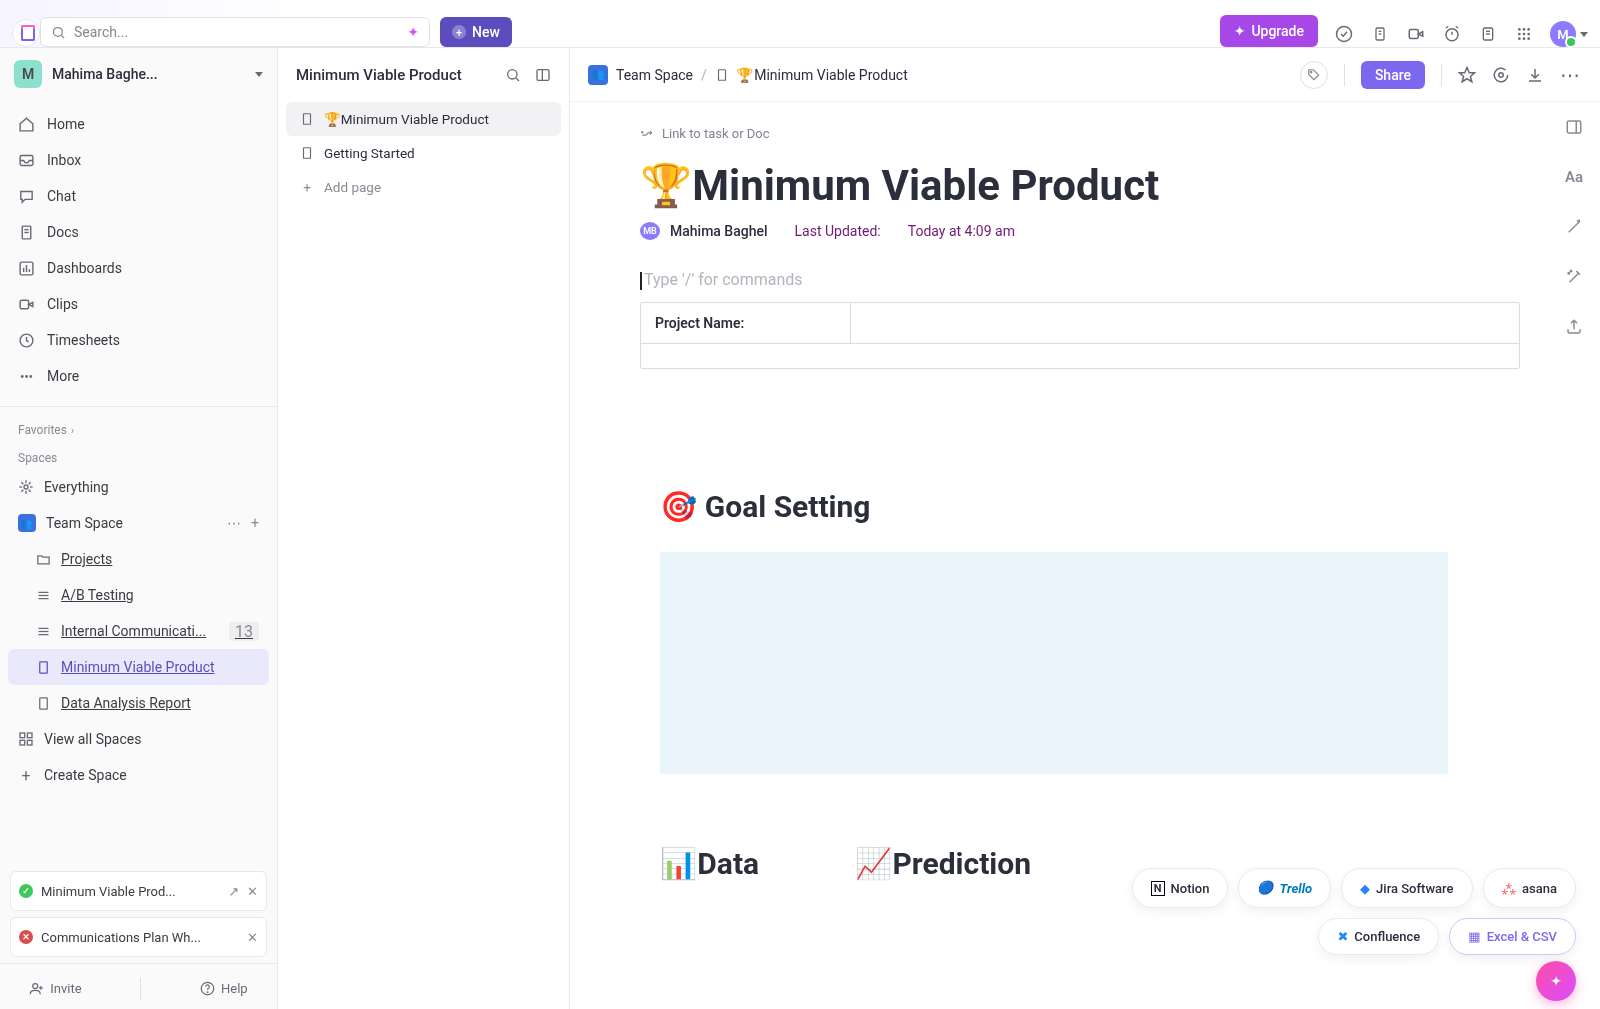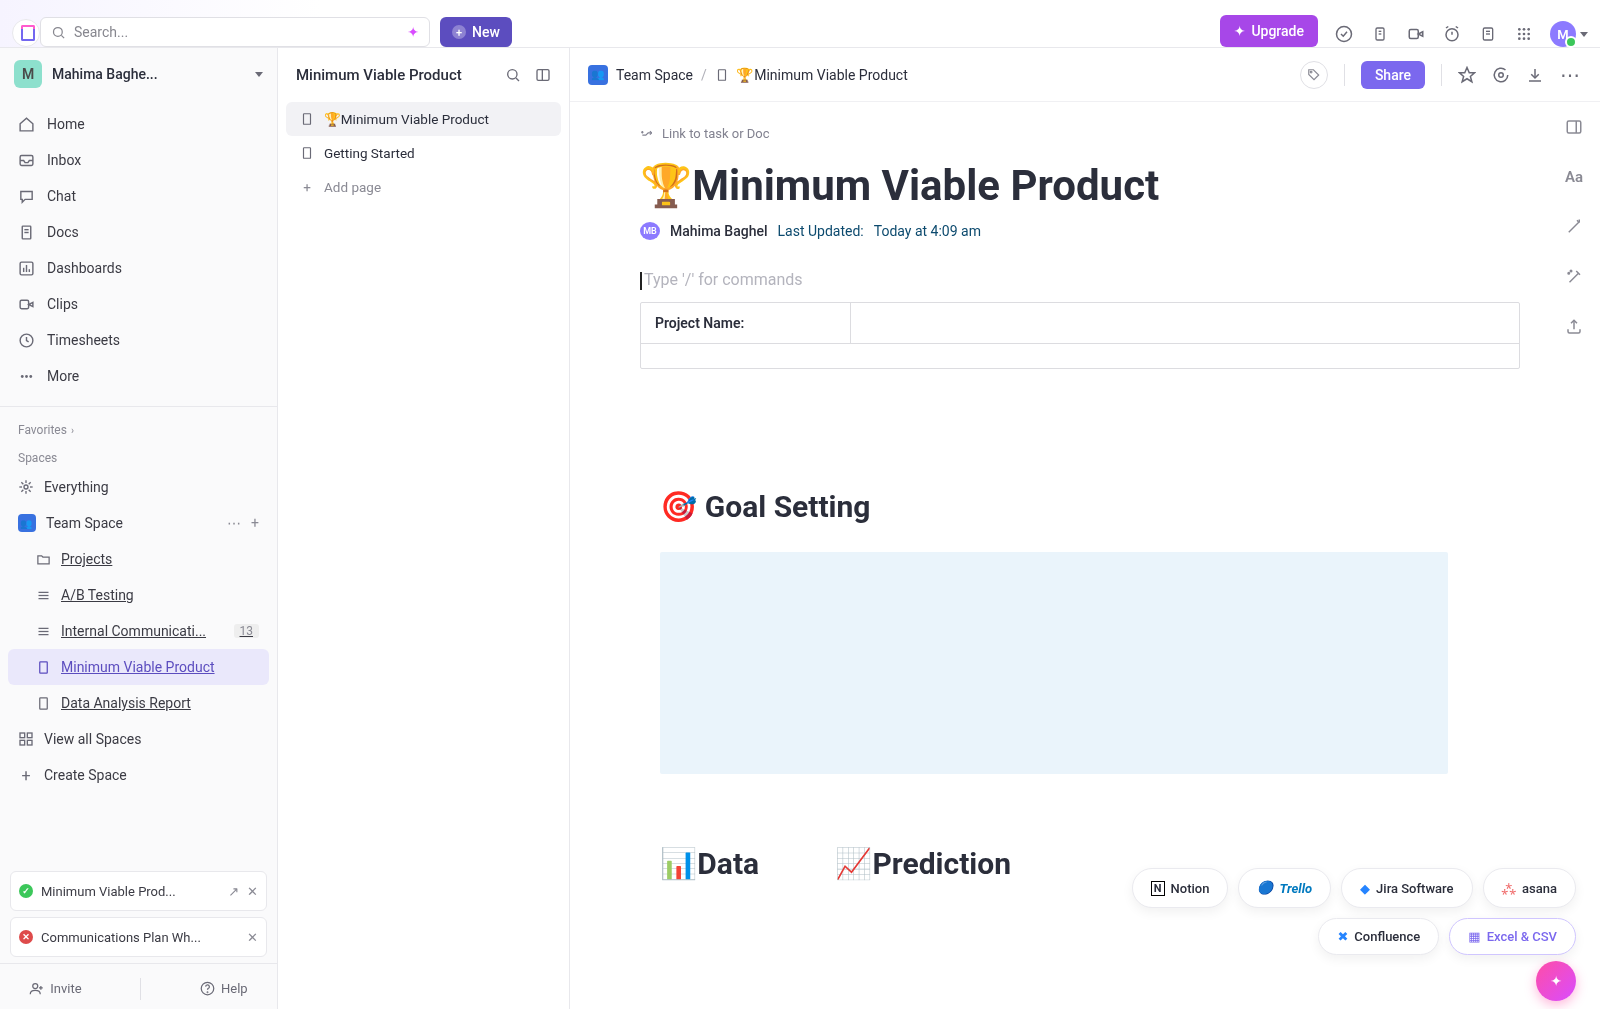--- a/index.html
+++ b/index.html
@@ -72,7 +72,7 @@
 .meta-row { display: flex; align-items: center; gap: 10px; font-size: 14px; margin-bottom: 30px; }
 .meta-row .av { width: 20px; height: 18px; border-radius: 50%; background: #8c7aff; display: flex; align-items: center; justify-content: center; color: #fff; font-size: 9px; font-weight: 600; }
 .meta-row .author { font-weight: 500; }
-.meta-row .label { color: #0c4a6e; }
+.meta-row .label { color: #701a75; margin-left: 17px; }
 .cmd-hint { color: #b4b4bd; font-size: 16px; margin-bottom: 12px; }
 .cursor-bar { display: inline-block; width: 2px; height: 18px; background: #222; vertical-align: middle; margin-right: 2px; }
 .ptable { border: 1px solid #dcdce0; border-radius: 2px; width: 880px; margin-bottom: 120px; }

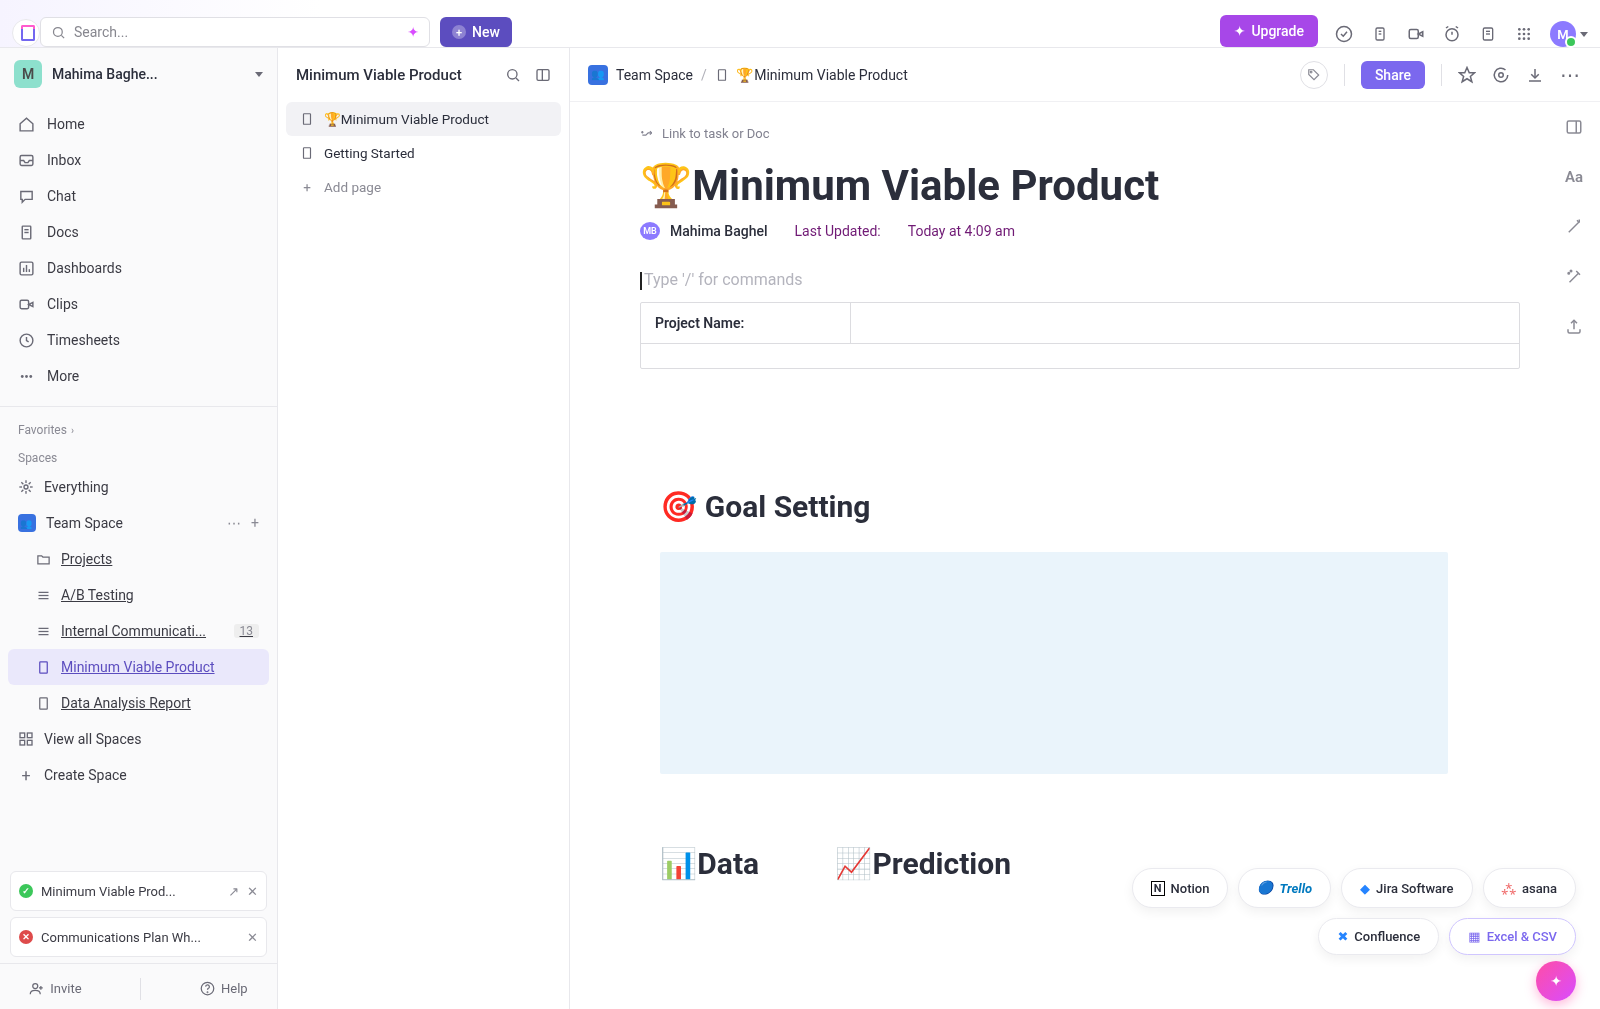--- a/index.html
+++ b/index.html
@@ -38,7 +38,7 @@
 .tree-item { height: 36px; display: flex; align-items: center; padding: 0 10px; gap: 10px; border-radius: 6px; color: #3b3b44; }
 .tree-item.indent { padding-left: 28px; text-decoration: underline; }
 .tree-item.selected { background: #eae8fb; color: #5c4dbf; }
-.tree-item .count { margin-left: auto; font-size: 12px; color: #8a8a94; background: #eee; padding: 0 6px; border-radius: 3px; text-align: right; }
+.tree-item .count { margin-left: auto; font-size: 16px; color: #8a8a94; background: #eee; padding: 0 6px; border-radius: 3px; text-align: right; }
 .tree-item .actions { margin-left: auto; display: flex; gap: 10px; color: #8a8a94; }
 .sidebar-footer { margin-top: auto; }
 .popover-card { margin: 6px 10px; border: 1px solid #e8e8ec; background: #fff; border-radius: 6px; height: 40px; display: flex; align-items: center; padding: 0 8px; gap: 8px; font-size: 13px; color: #3b3b44; }

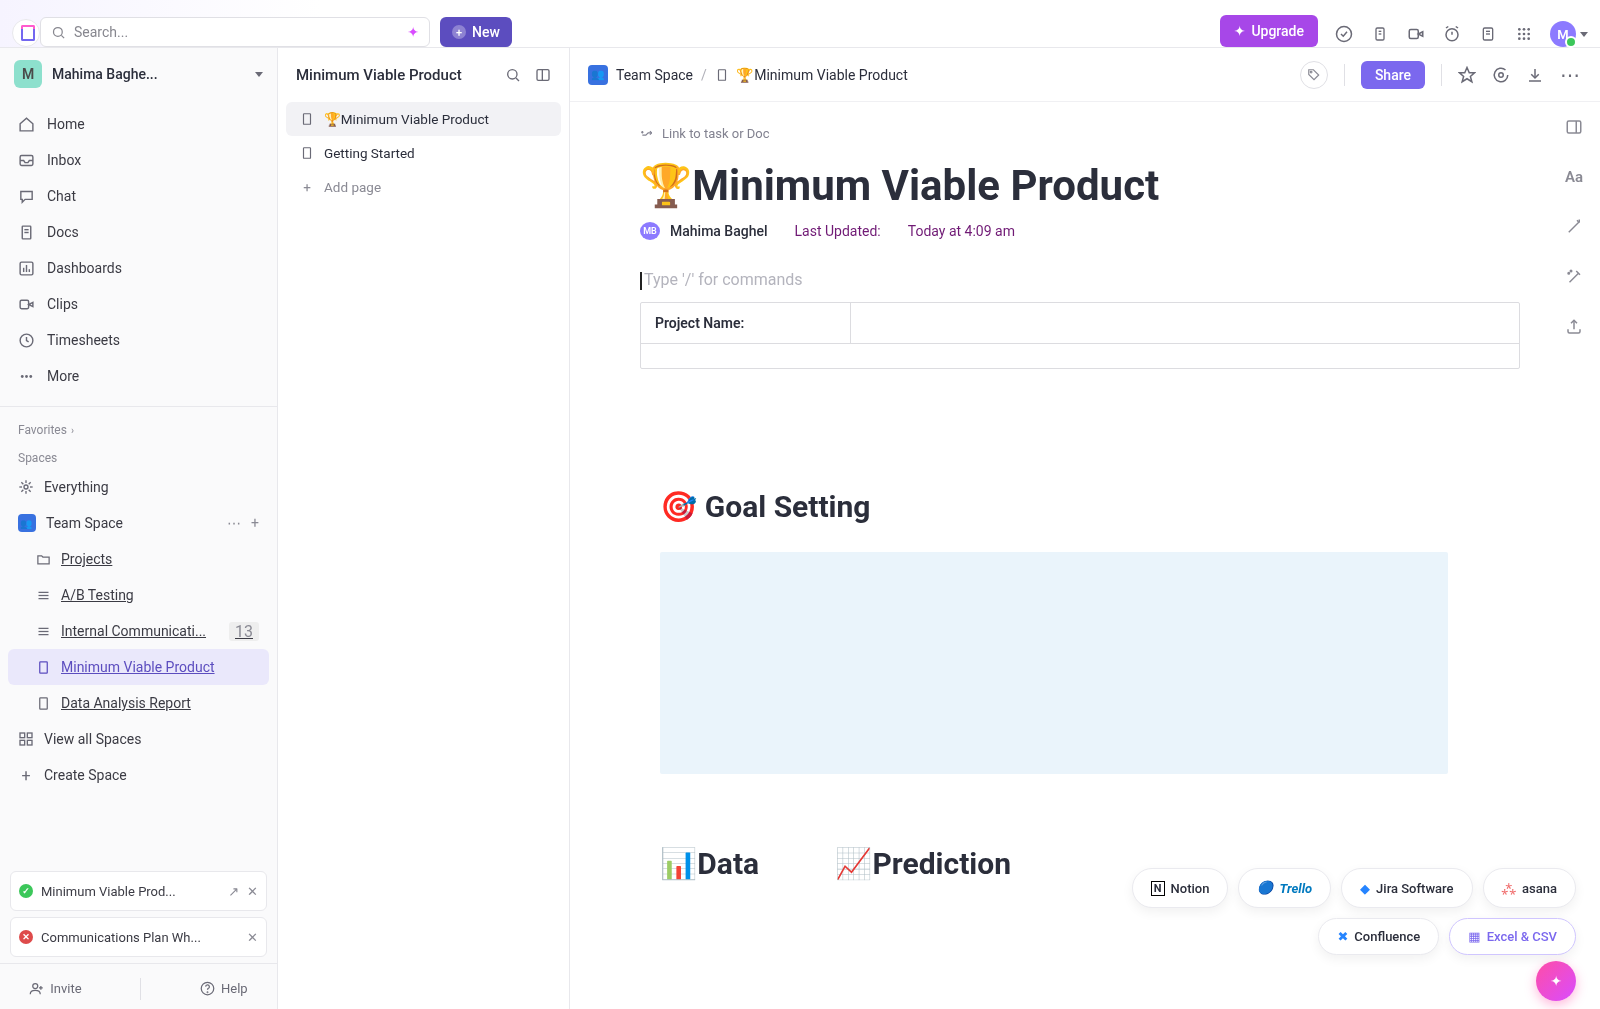--- a/index.html
+++ b/index.html
@@ -82,7 +82,7 @@
 .ptable-cell.label { width: 210px; font-weight: 600; border-right: 1px solid #dcdce0; }
 .section-head { font-size: 30px; font-weight: 700; margin: 0 0 28px 20px; }
 .blue-block { width: 788px; height: 222px; background: #eaf4fb; border-radius: 2px; margin-left: 20px; margin-bottom: 72px; }
-.two-col { display: flex; margin-left: 20px; gap: 76px; }
+.two-col { display: flex; margin-left: 20px; gap: 96px; }
 .two-col h2 { font-size: 30px; font-weight: 700; }
 
 

